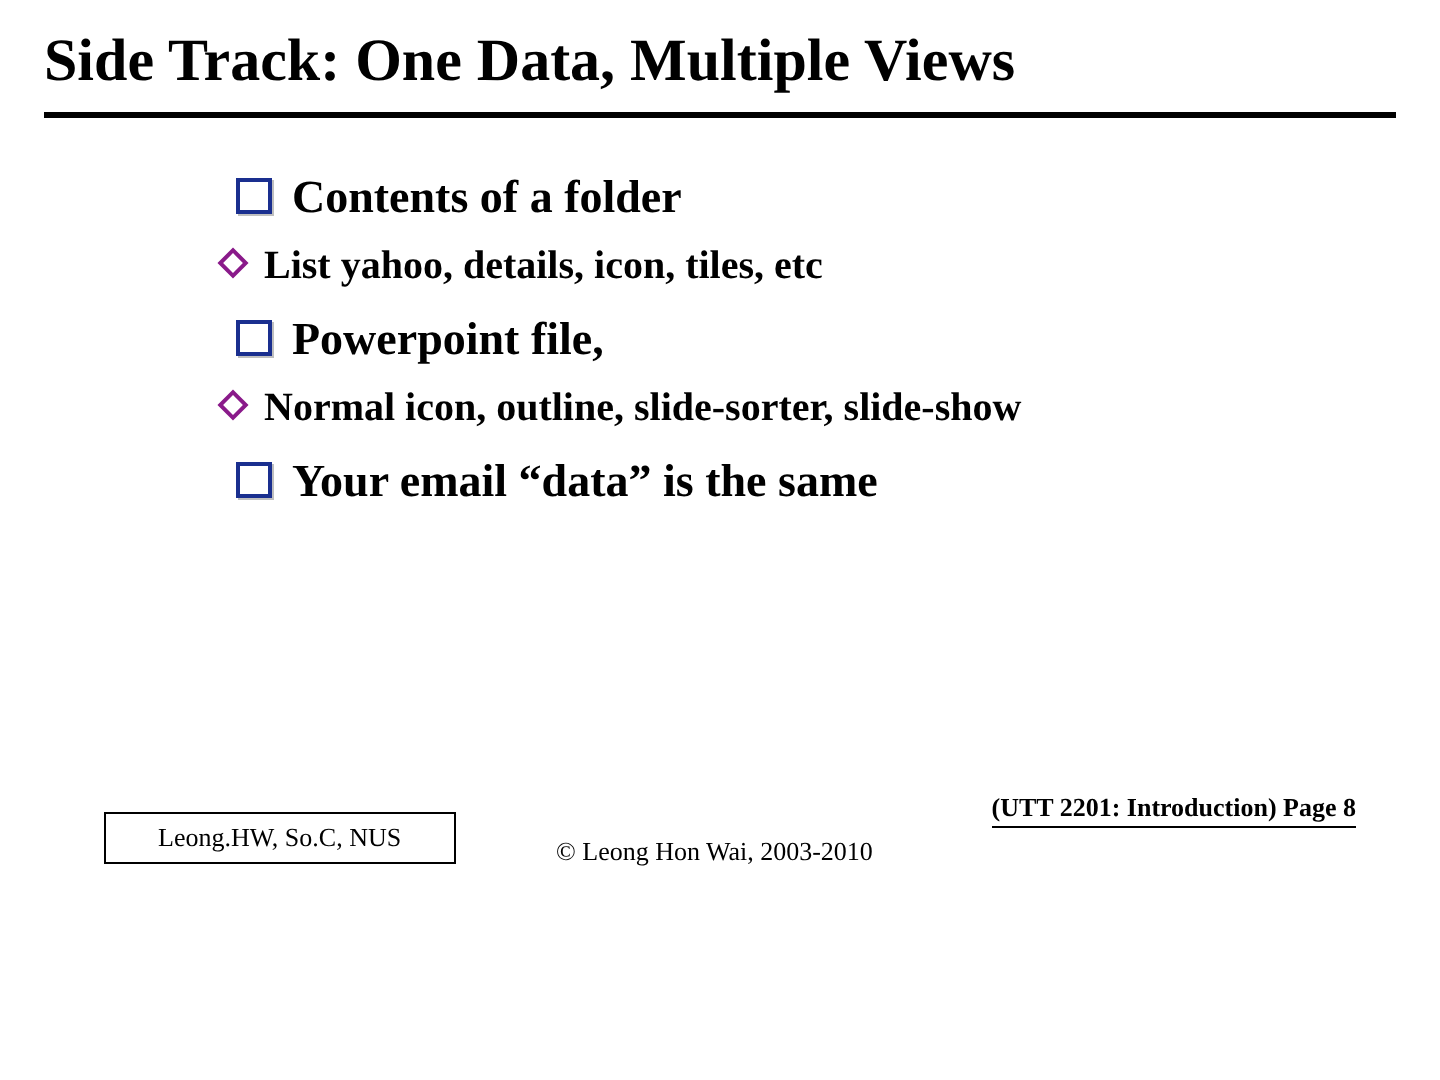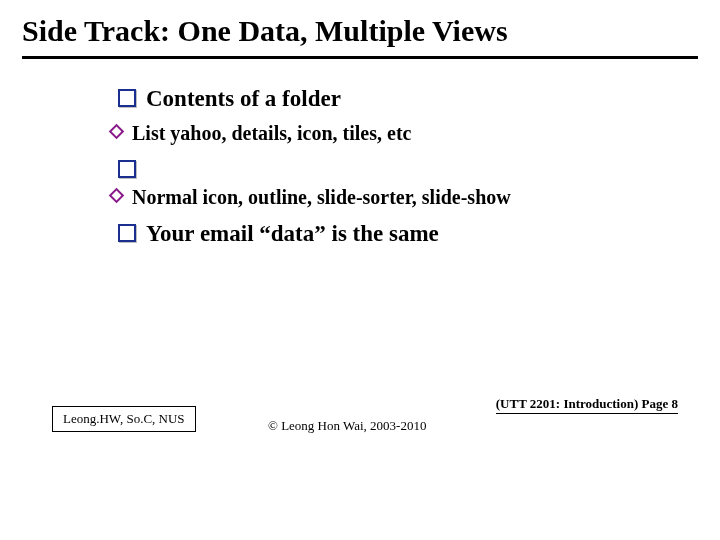--- a/index.html
+++ b/index.html
@@ -137,6 +137,7 @@
 
     <div class="l1">
       <div class="bullet"></div>
+      <div class="text">Powerpoint file,</div>
     </div>
     <div class="l2">
       <div class="diamond-wrap">

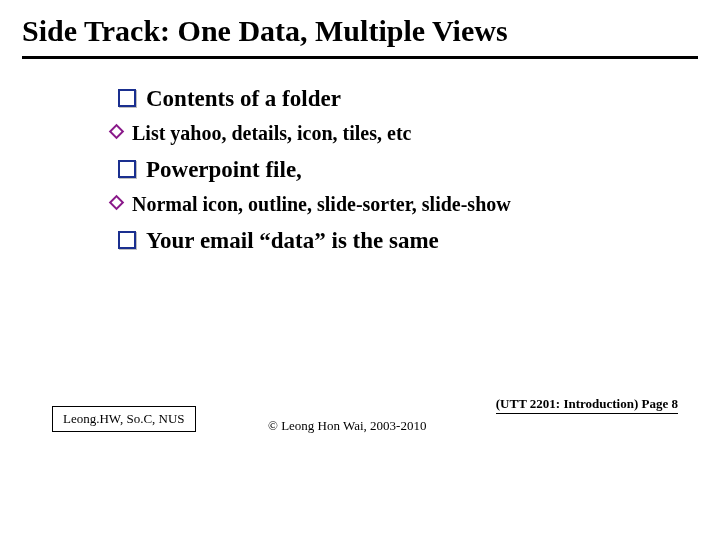--- a/index.html
+++ b/index.html
@@ -90,7 +90,7 @@
     left: 52px;
     bottom: 2px;
     border: 1px solid #000;
-    padding: 4px 10px;
+    padding: 4px 26px;
     font-size: 13px;
     background: #fff;
   }

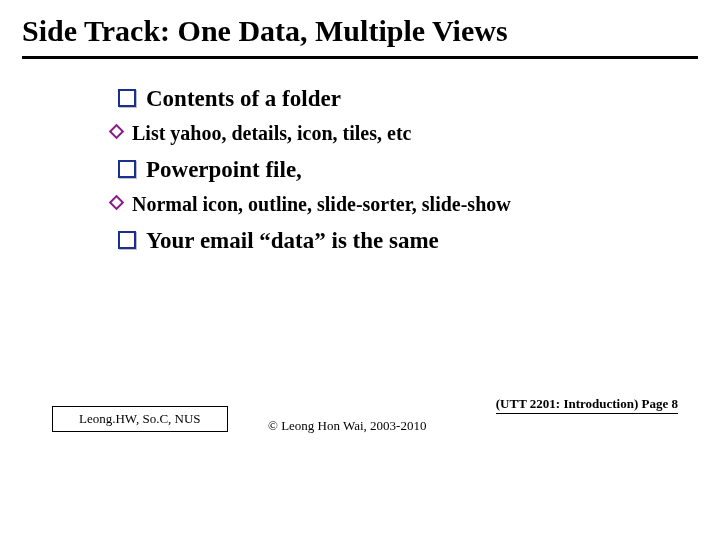--- a/index.html
+++ b/index.html
@@ -96,7 +96,7 @@
   }
   .copyright {
     position: absolute;
-    left: 268px;
+    left: 278px;
     bottom: 0;
     font-size: 13px;
   }

